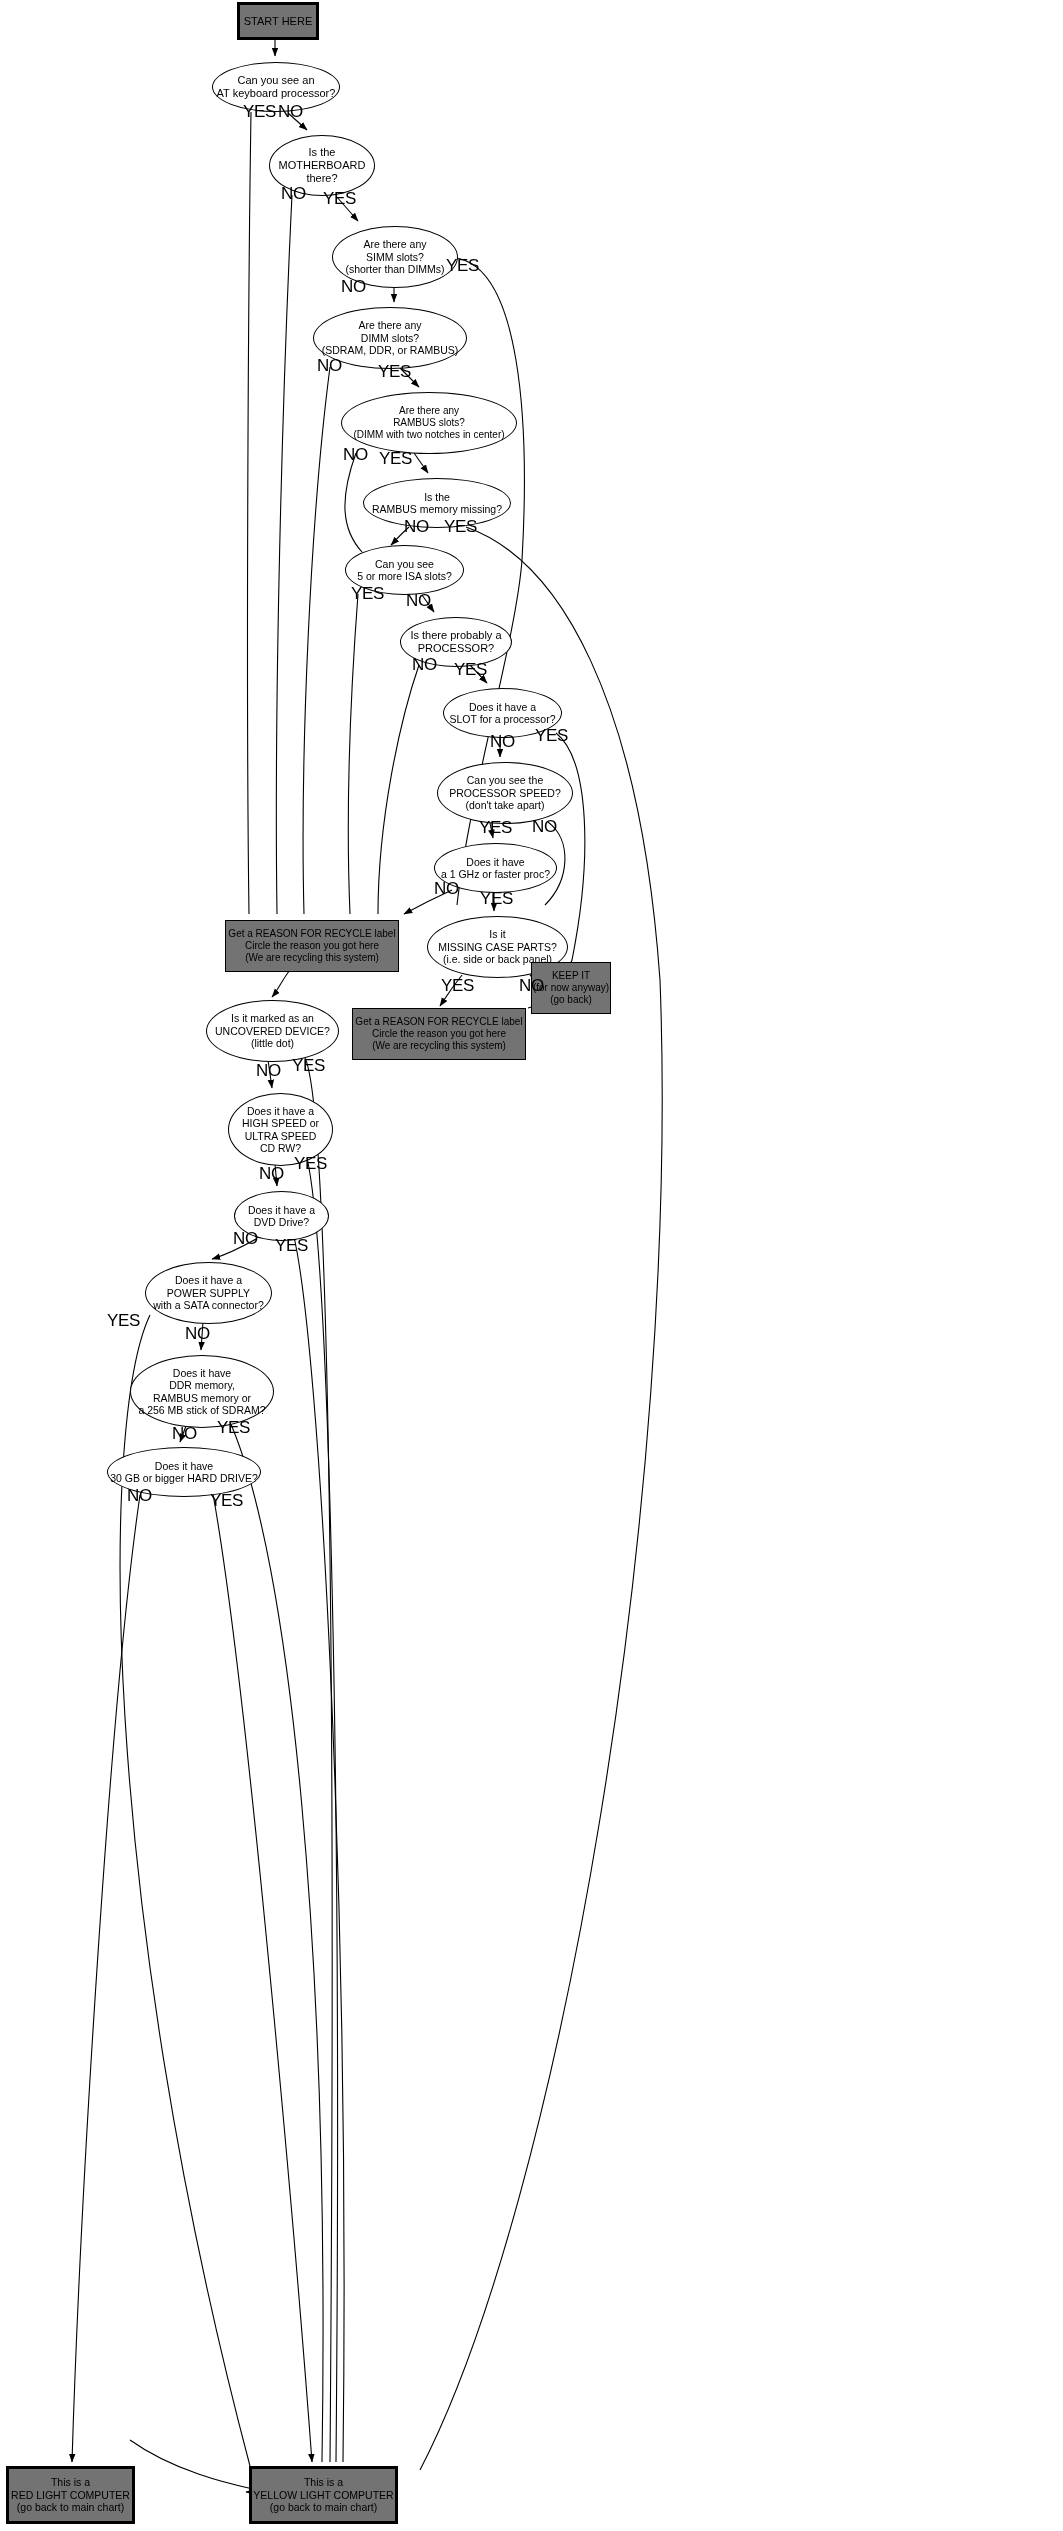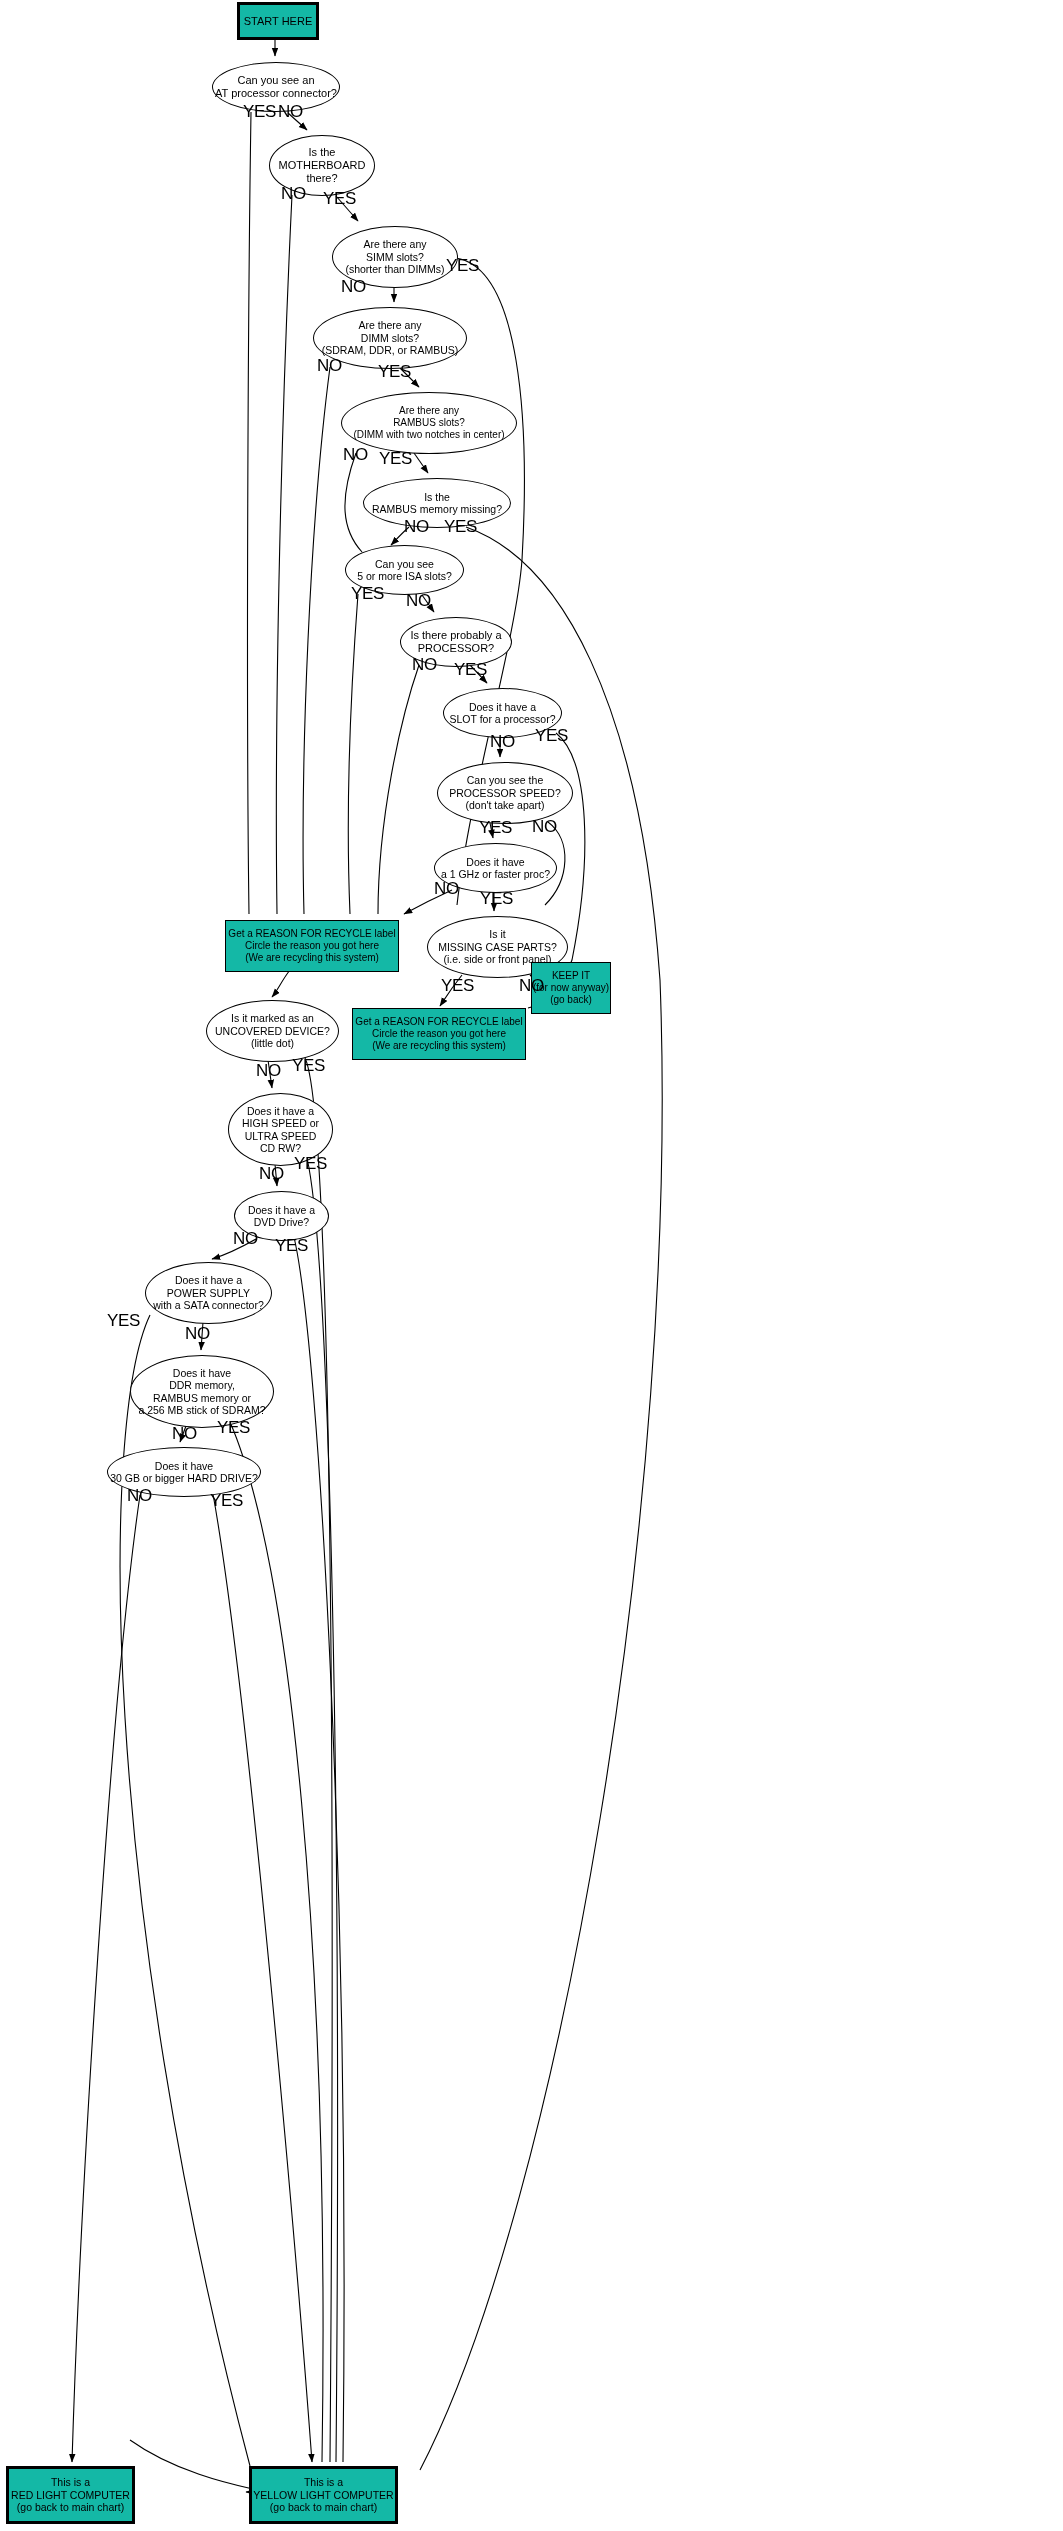--- a/index.html
+++ b/index.html
@@ -21,7 +21,7 @@
   }
   .box{
     border:3px solid #000;
-    background:#14b8a6;
+    background:#737373;
     line-height:1.18;
   }
   .lbl{

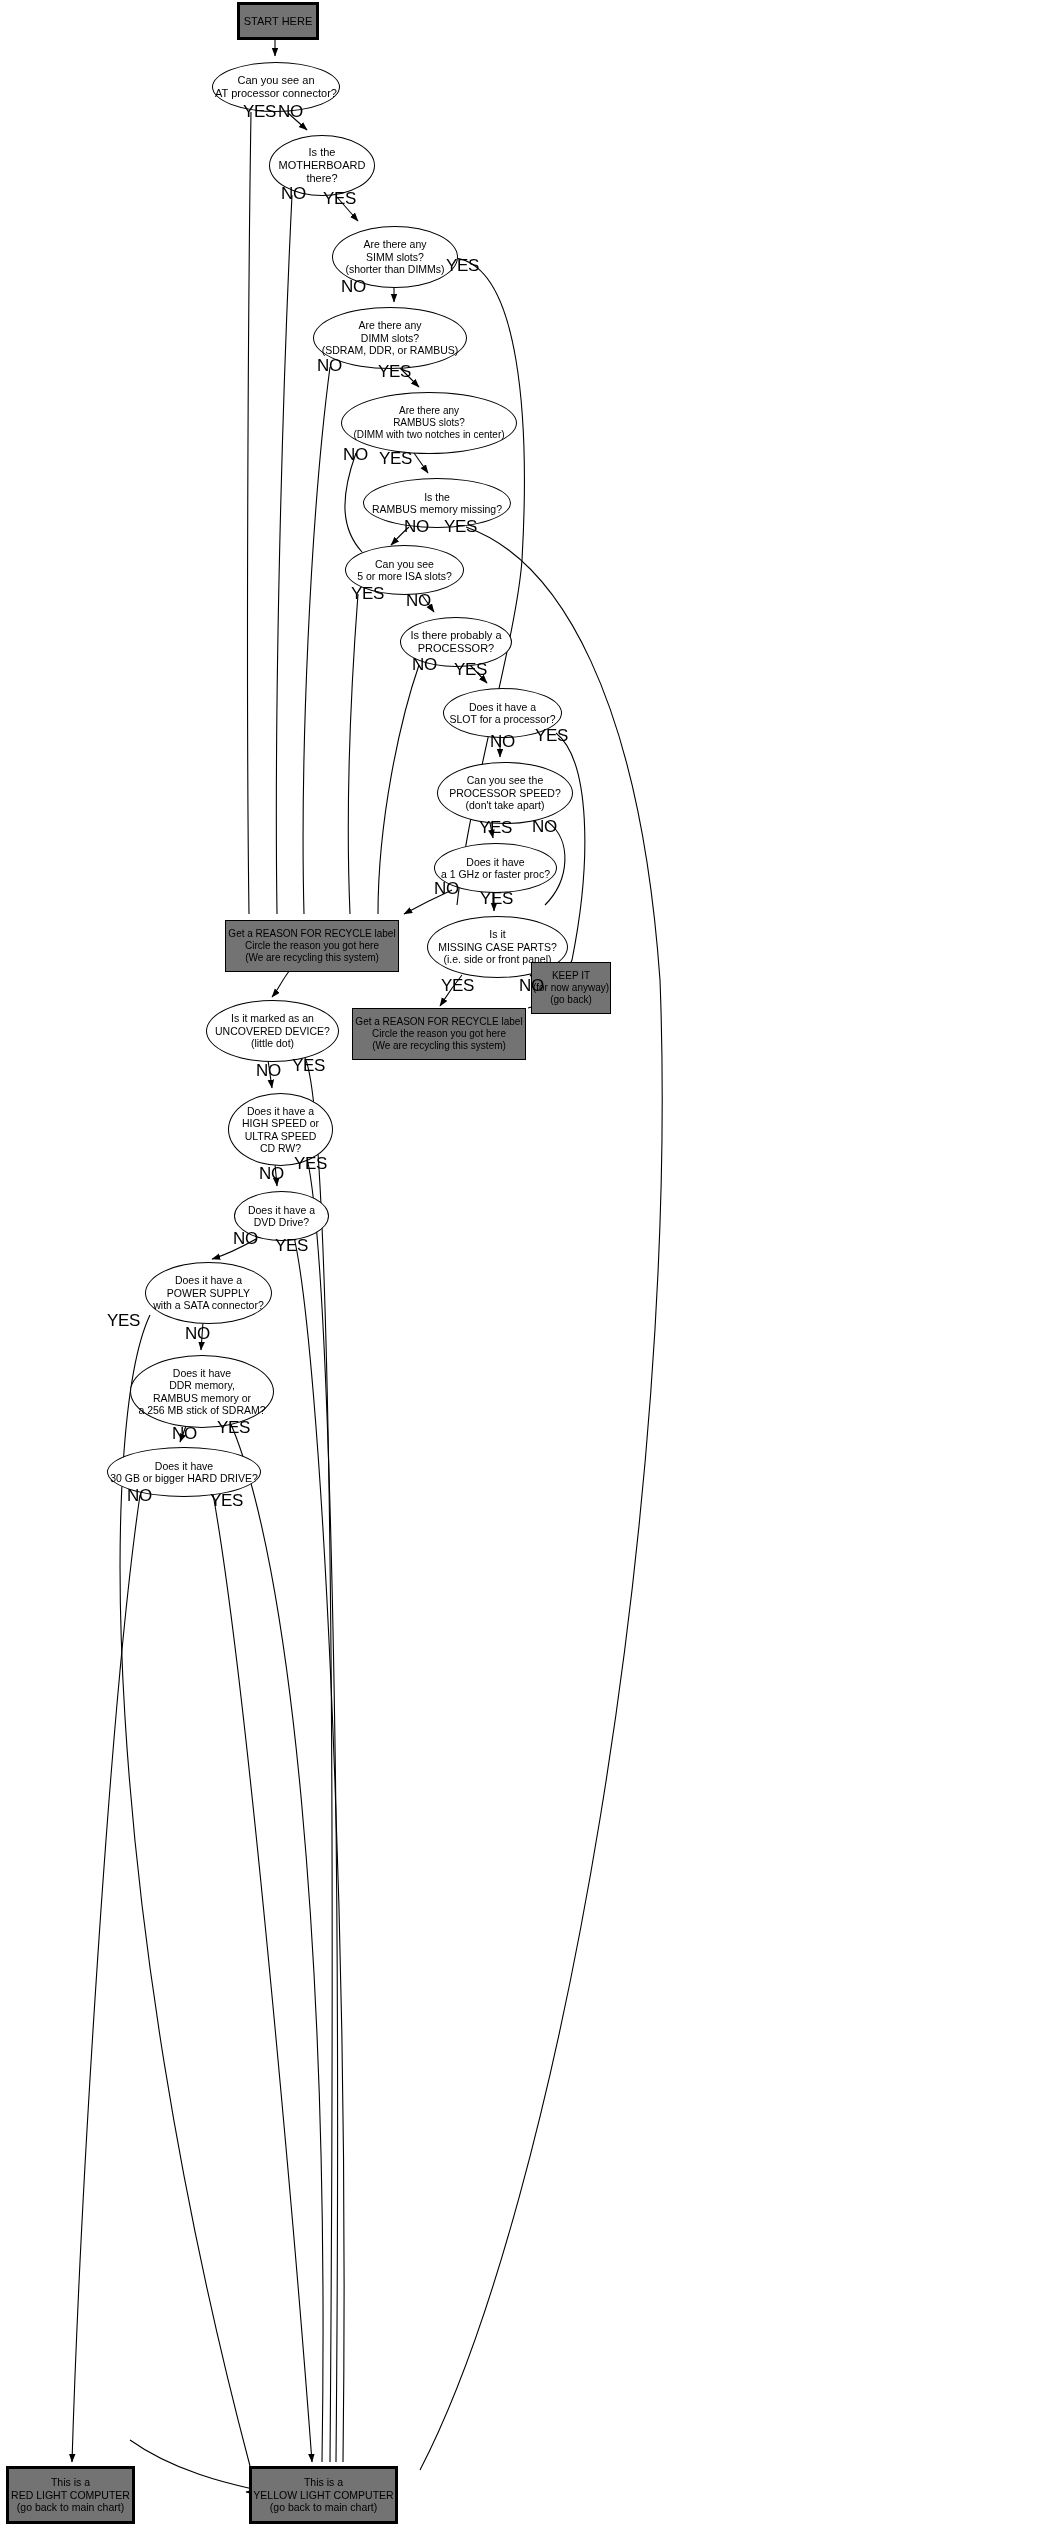--- a/index.html
+++ b/index.html
@@ -133,7 +133,7 @@
 
   <div class="node ellipse" style="left:212px;top:62px;width:126px;height:48px;font-size:11px;">
     <span class="nodetext">Can you see an
-AT processor connector?</span>
+AT keyboard processor?</span>
   </div>
 
   <div class="node ellipse" style="left:269px;top:135px;width:104px;height:59px;font-size:11px;">

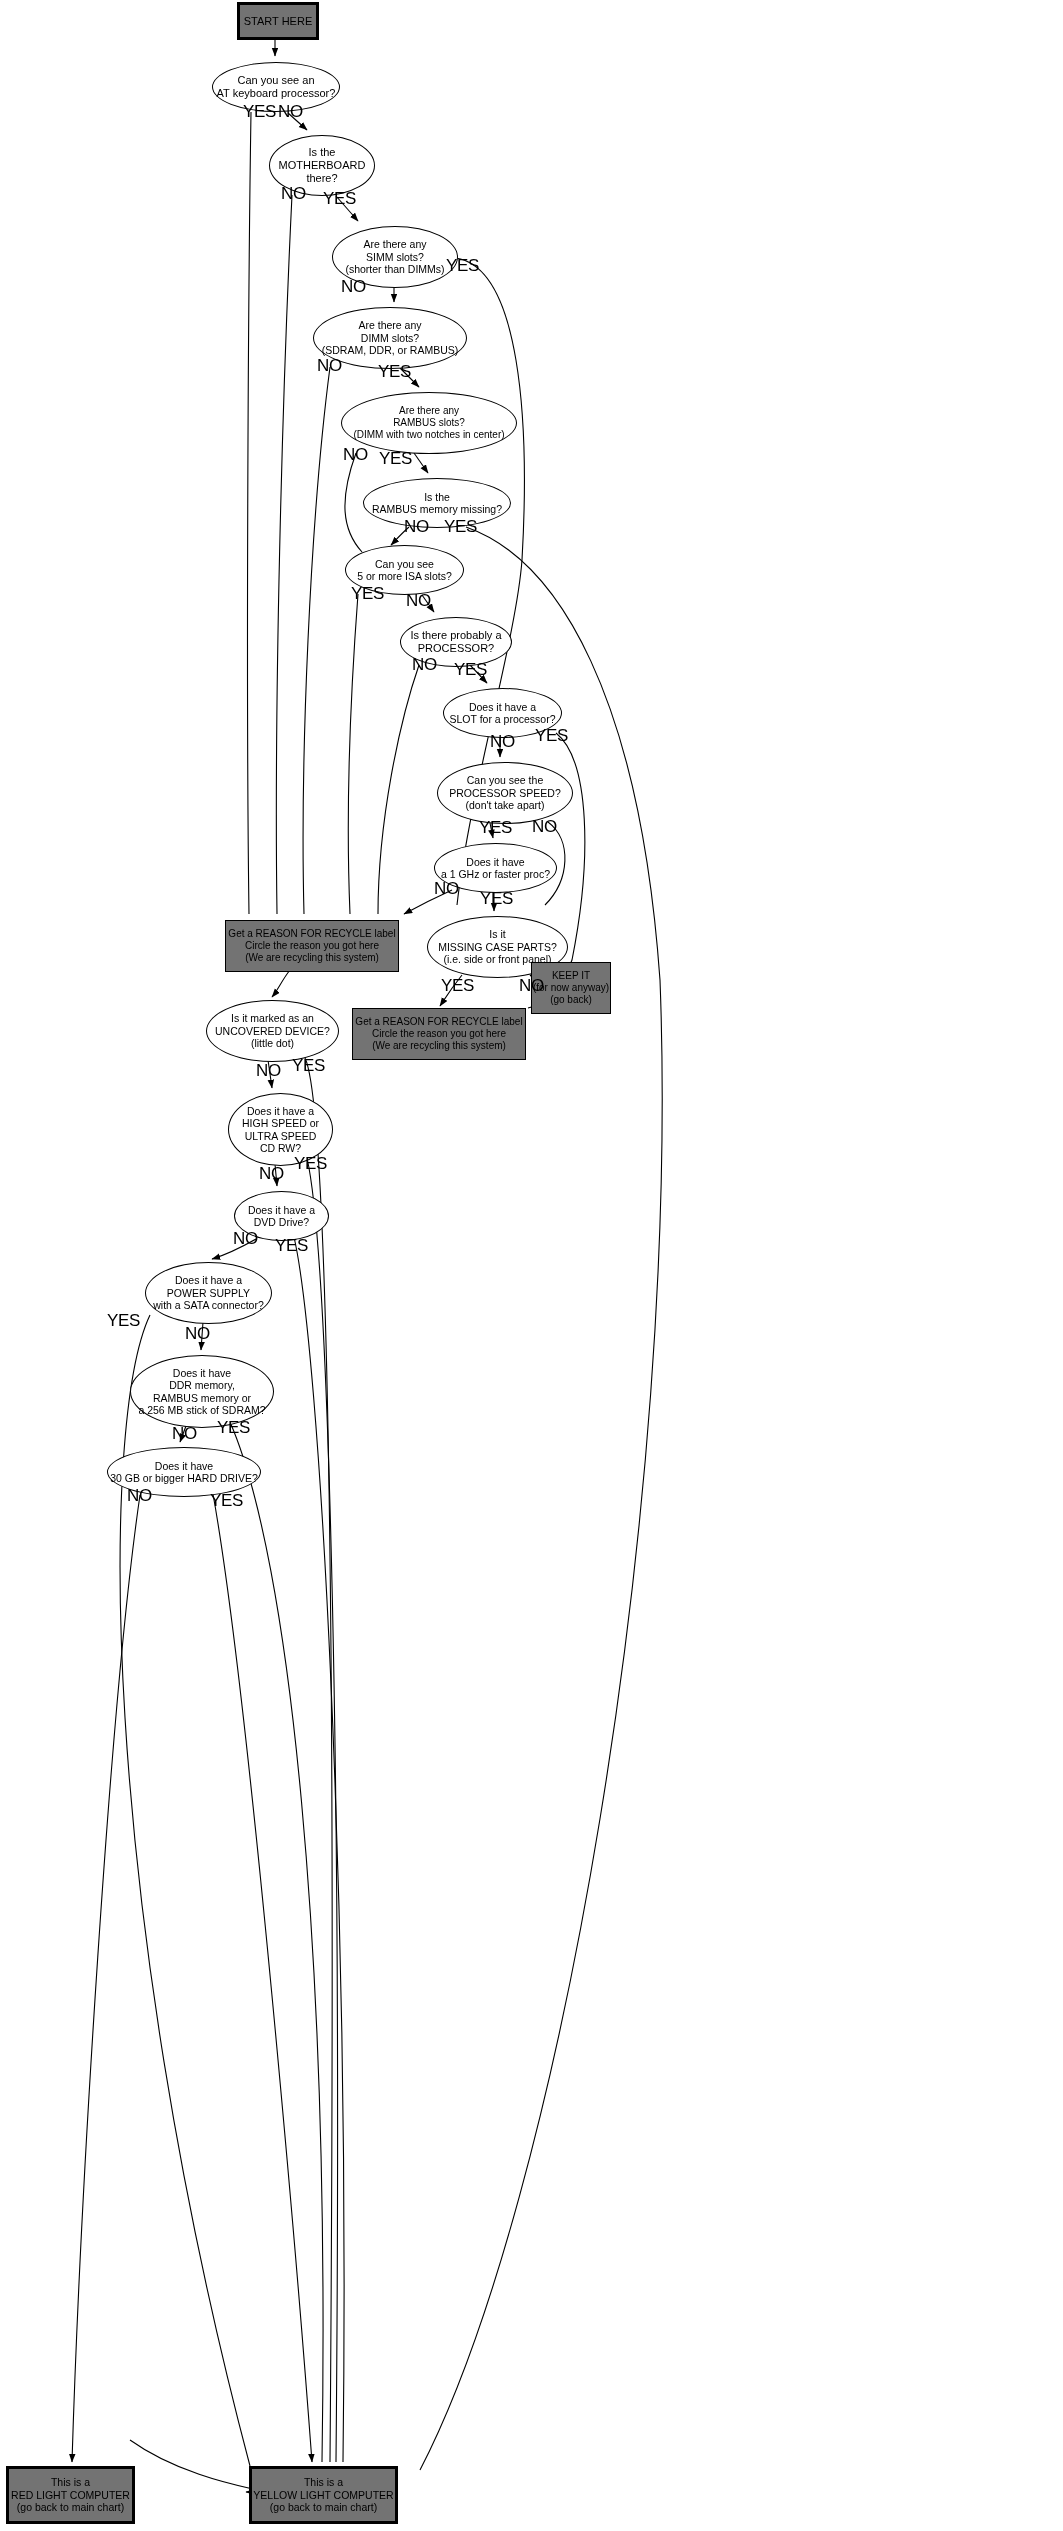--- a/index.html
+++ b/index.html
@@ -194,7 +194,7 @@
   <div class="node ellipse" style="left:427px;top:916px;width:139px;height:60px;font-size:10.5px;">
     <span class="nodetext">Is it
 MISSING CASE PARTS?
-(i.e. side or front panel)</span>
+(i.e. side or back panel)</span>
   </div>
 
   <div class="node box" style="left:225px;top:920px;width:172px;height:50px;font-size:10px;border-width:1px;">

